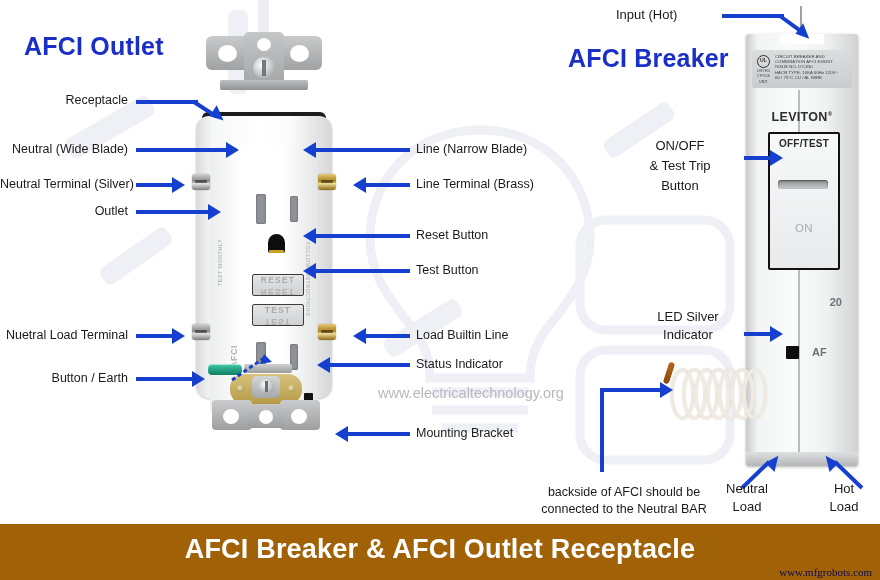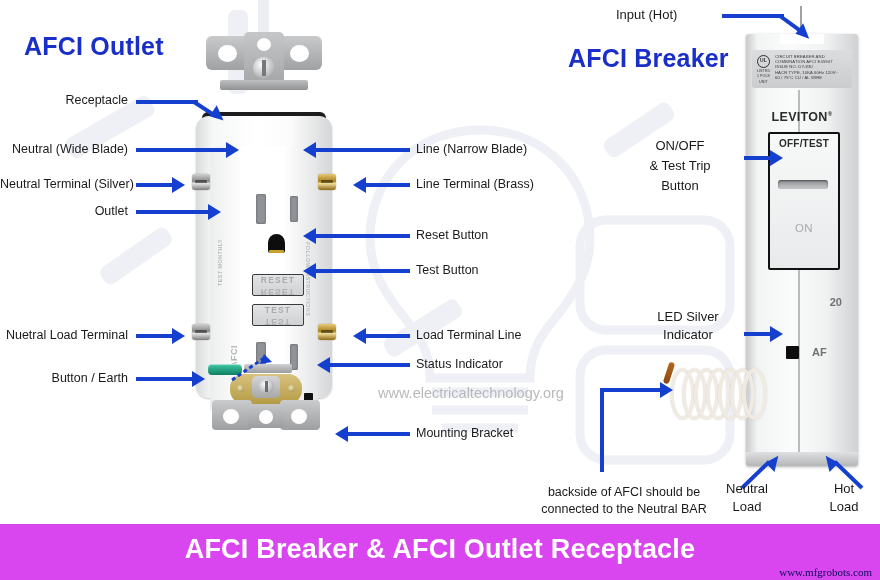--- a/index.html
+++ b/index.html
@@ -376,7 +376,7 @@
   <div class="ln h" style="left:316px;top:269px;width:94px;"></div>
   <div class="ah left" style="left:303px;top:263px;"></div>
 
-  <div class="lbl" style="left:416px;top:328px;">Load Terminal Line</div>
+  <div class="lbl" style="left:416px;top:328px;">Load Builtin Line</div>
   <div class="ln h" style="left:366px;top:334px;width:44px;"></div>
   <div class="ah left" style="left:353px;top:328px;"></div>
 

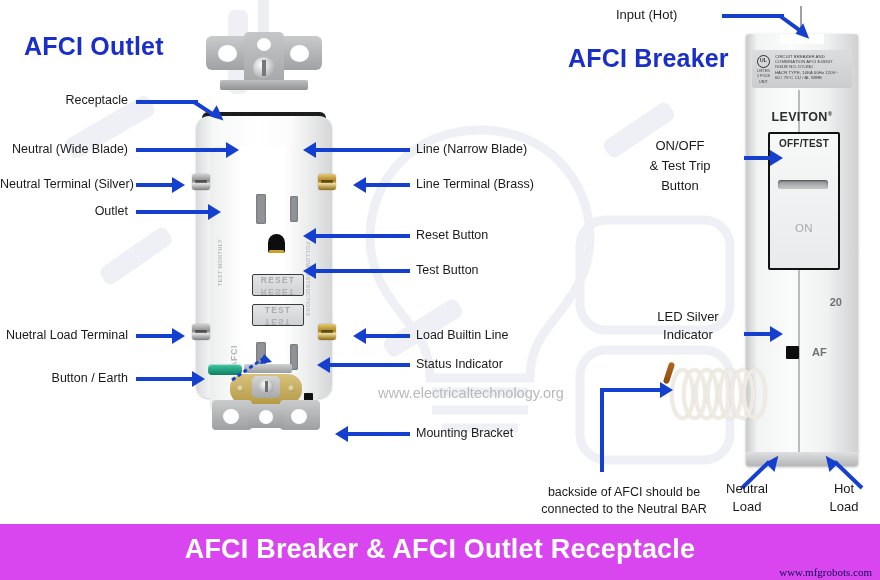--- a/index.html
+++ b/index.html
@@ -175,7 +175,7 @@
      background:linear-gradient(180deg,#b5651d,#8a4a12);border-radius:3px;transform:rotate(18deg);}
 
   
-  #banner{position:absolute;left:0;top:524px;width:880px;height:56px;background:#d946ef;}
+  #banner{position:absolute;left:0;top:524px;width:880px;height:56px;background:#a16207;}
   #banner-title{position:absolute;left:0;top:10px;width:880px;text-align:center;
      color:#fff;font-size:27px;font-weight:bold;letter-spacing:.2px;}
   #banner-url{position:absolute;right:8px;bottom:2px;font-size:11px;

